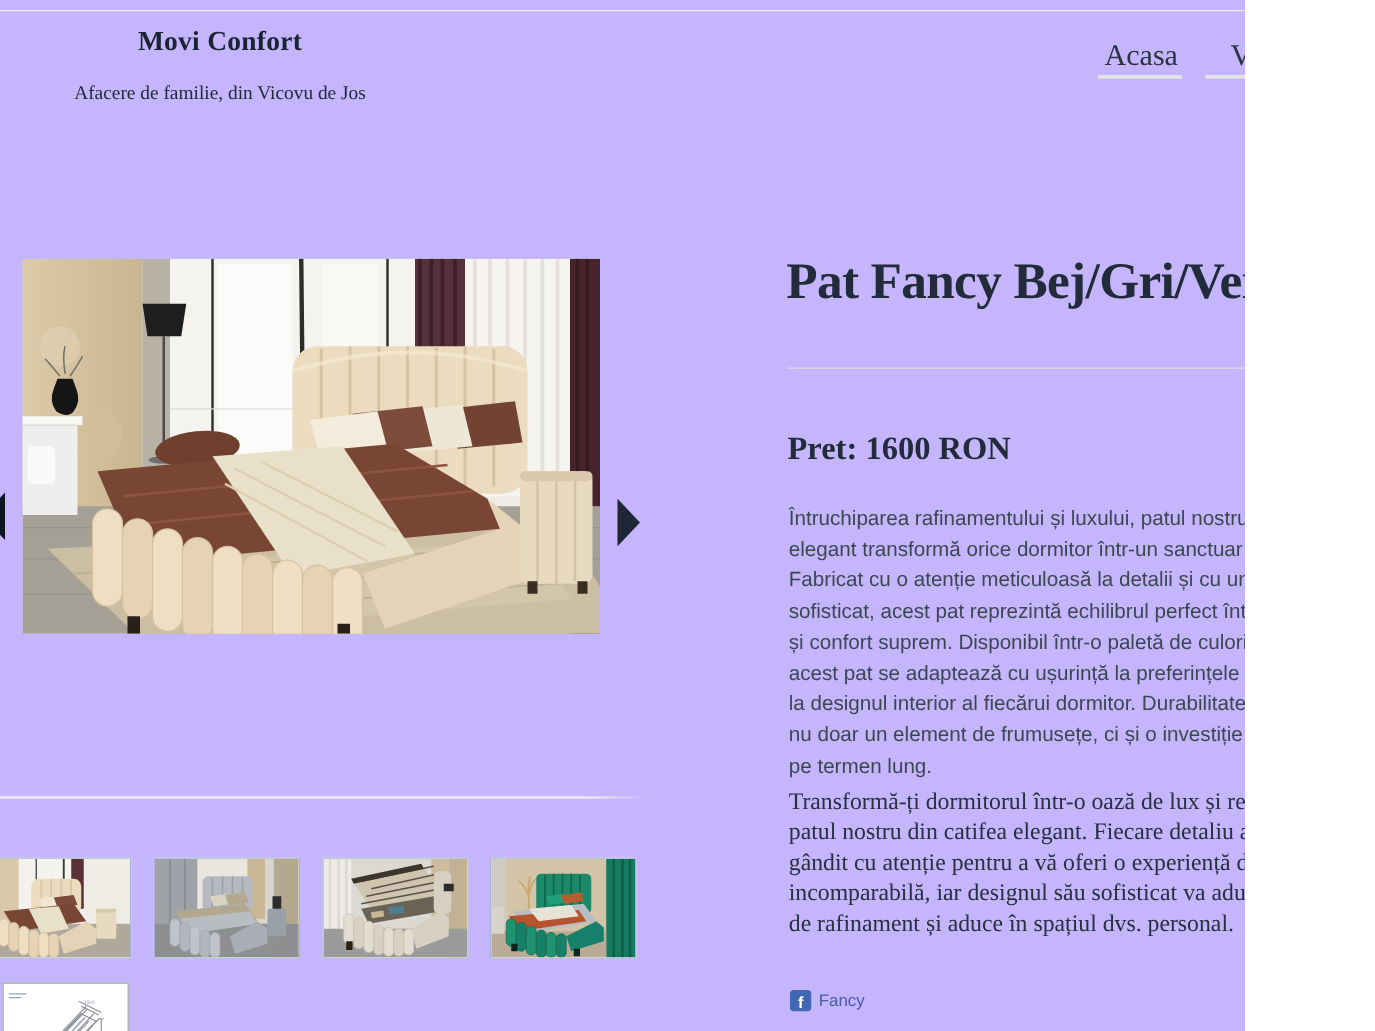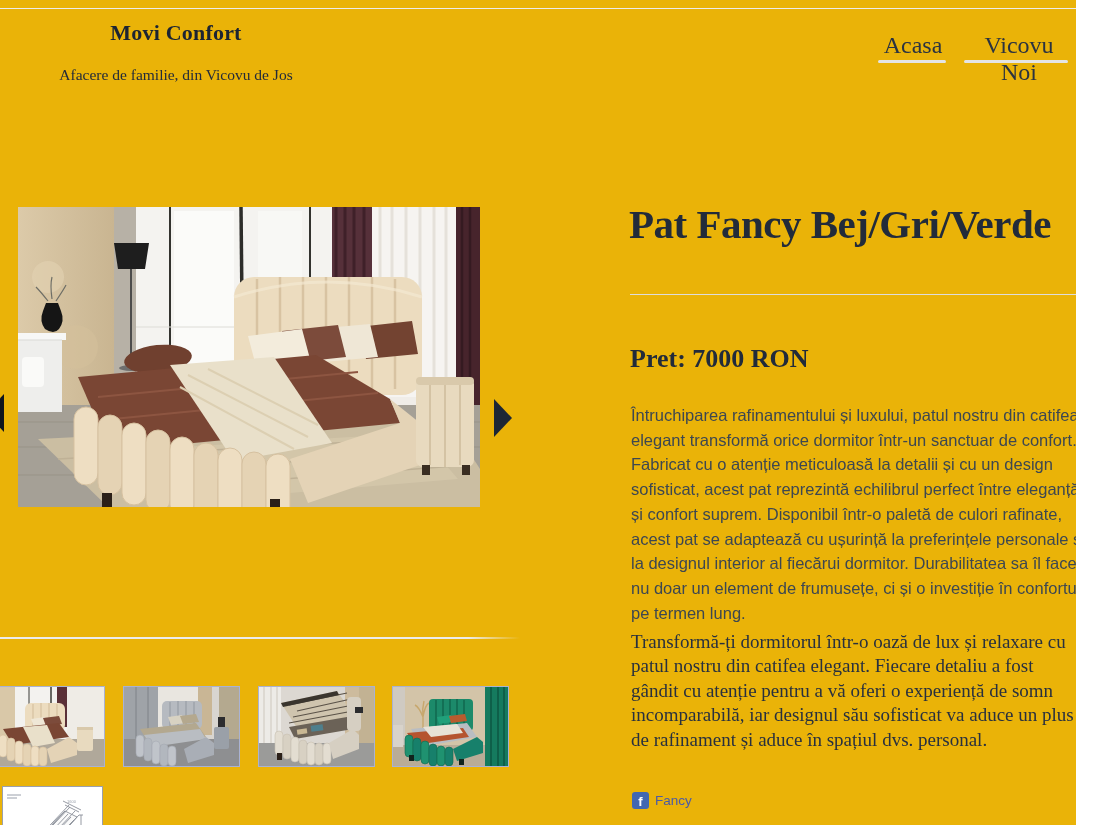--- a/index.html
+++ b/index.html
@@ -5,8 +5,8 @@
   * { margin:0; padding:0; box-sizing:border-box; }
   html,body { background:#fff; }
   #page {
-    position:relative; width:1076px; height:825px;
-    background:#eab308; overflow:hidden;
+    position:relative; width:996px; height:825px;
+    background:#c4b5fd; overflow:hidden;
     font-family:"Liberation Serif", serif;
     color:#242e3f;
   }

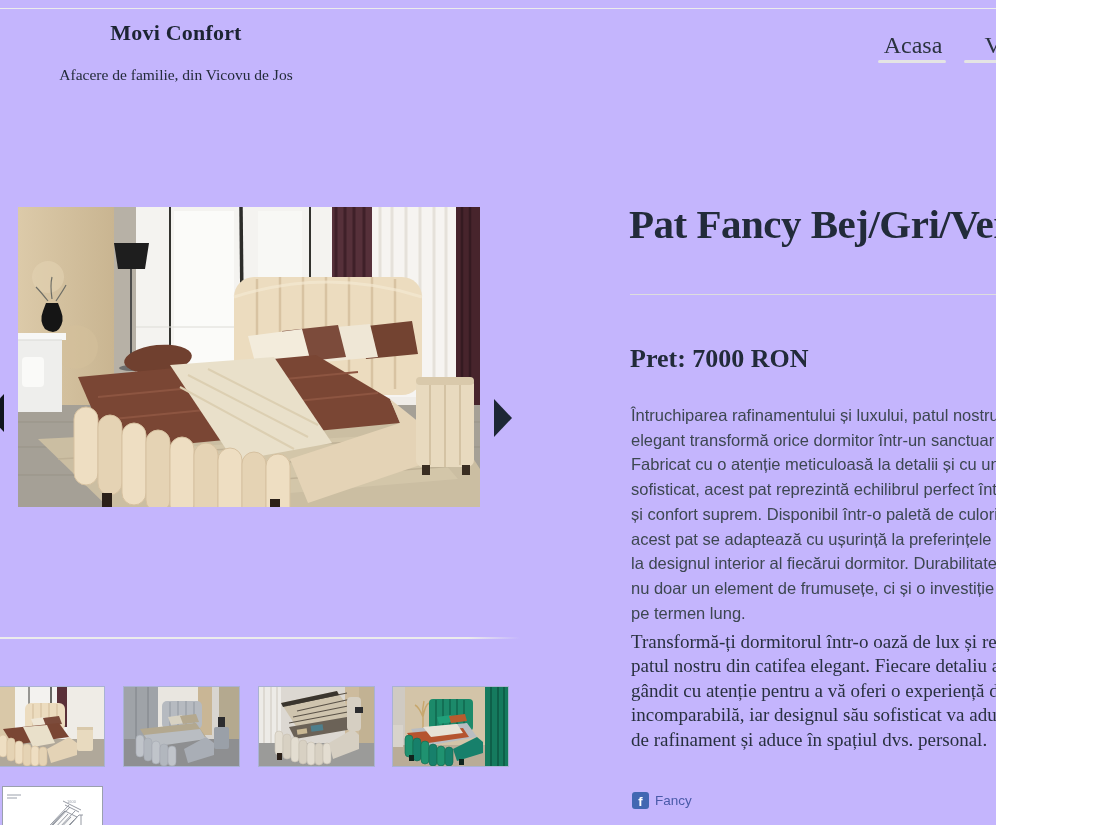--- a/index.html
+++ b/index.html
@@ -313,7 +313,7 @@
 
   <h1 class="product-title">Pat Fancy Bej/Gri/Verde</h1>
   <div class="title-divider"></div>
-  <h2 class="price">Pret: 7000 RON</h2>
+  <h2 class="price">Pret: 1600 RON</h2>
   <p class="desc-sans">Întruchiparea rafinamentului și luxului, patul nostru din catifea elegant transformă orice dormitor într-un sanctuar de confort. Fabricat cu o atenție meticuloasă la detalii și cu un design sofisticat, acest pat reprezintă echilibrul perfect între eleganță și confort suprem. Disponibil într-o paletă de culori rafinate, acest pat se adaptează cu ușurință la preferințele personale și la designul interior al fiecărui dormitor. Durabilitatea sa îl face nu doar un element de frumusețe, ci și o investiție în confortul pe termen lung.</p>
   <p class="desc-serif">Transformă-ți dormitorul într-o oază de lux și relaxare cu patul nostru din catifea elegant. Fiecare detaliu a fost gândit cu atenție pentru a vă oferi o experiență de somn incomparabilă, iar designul său sofisticat va aduce un plus de rafinament și aduce în spațiul dvs. personal.</p>
 

